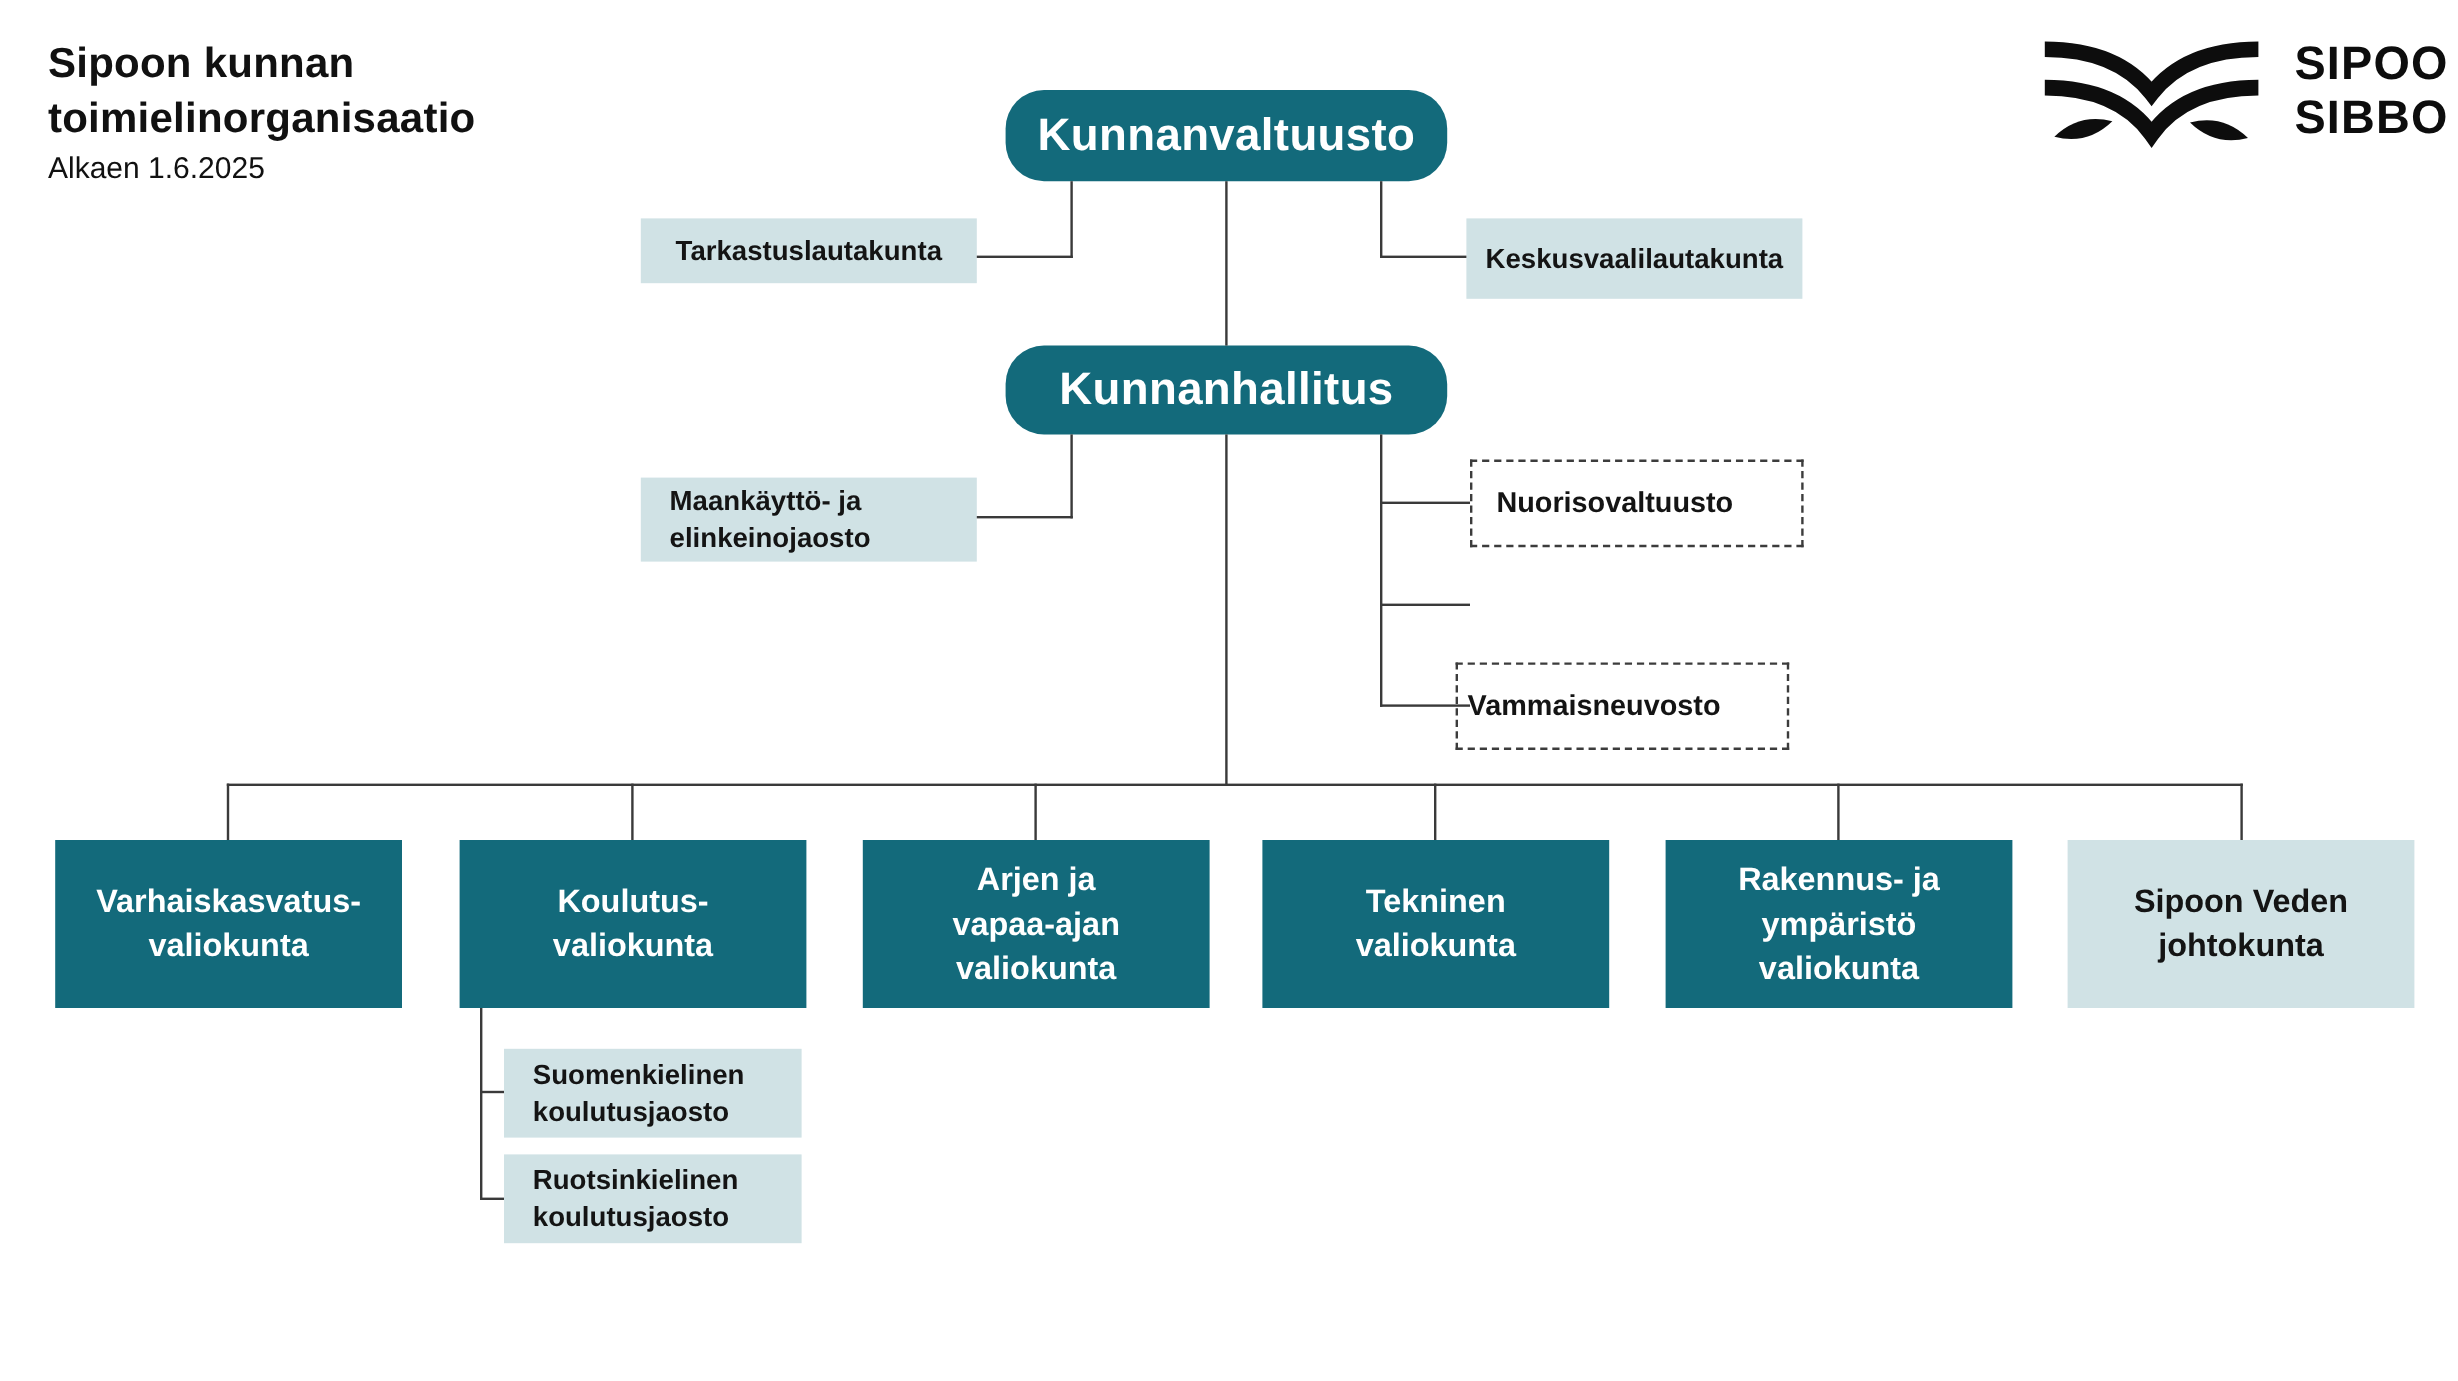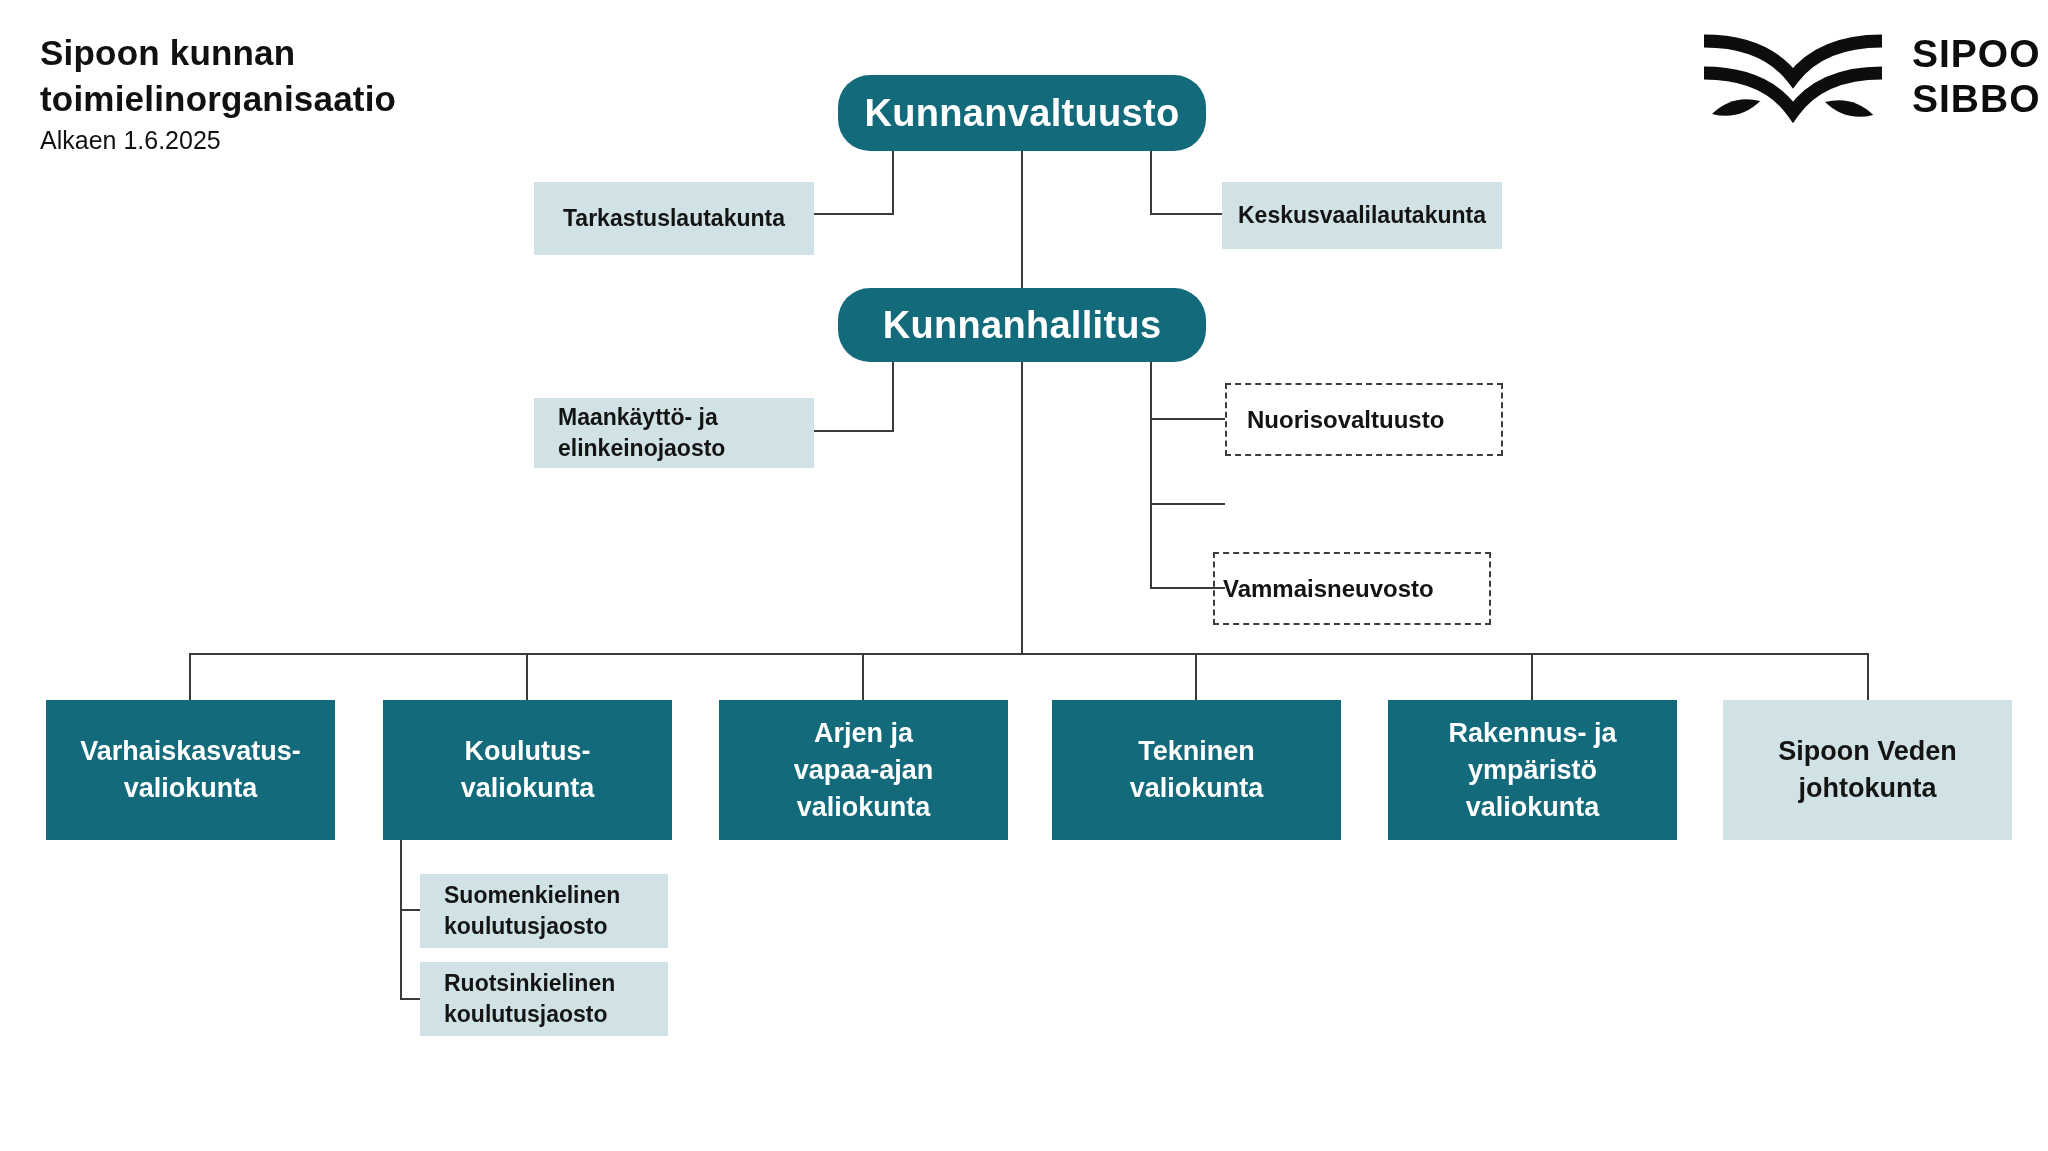--- a/index.html
+++ b/index.html
@@ -49,7 +49,7 @@
 
   <div class="box teal center big-label" style="left:838px;top:75px;width:368px;height:76px;">Kunnanvaltuusto</div>
 
-  <div class="box light center small-label" style="left:534px;top:182px;width:280px;height:73px;">Tarkastuslautakunta</div>
+  <div class="box light center small-label" style="left:534px;top:182px;width:280px;height:54px;">Tarkastuslautakunta</div>
 
   <div class="box light center small-label" style="left:1222px;top:182px;width:280px;height:67px;">Keskusvaalilautakunta</div>
 

